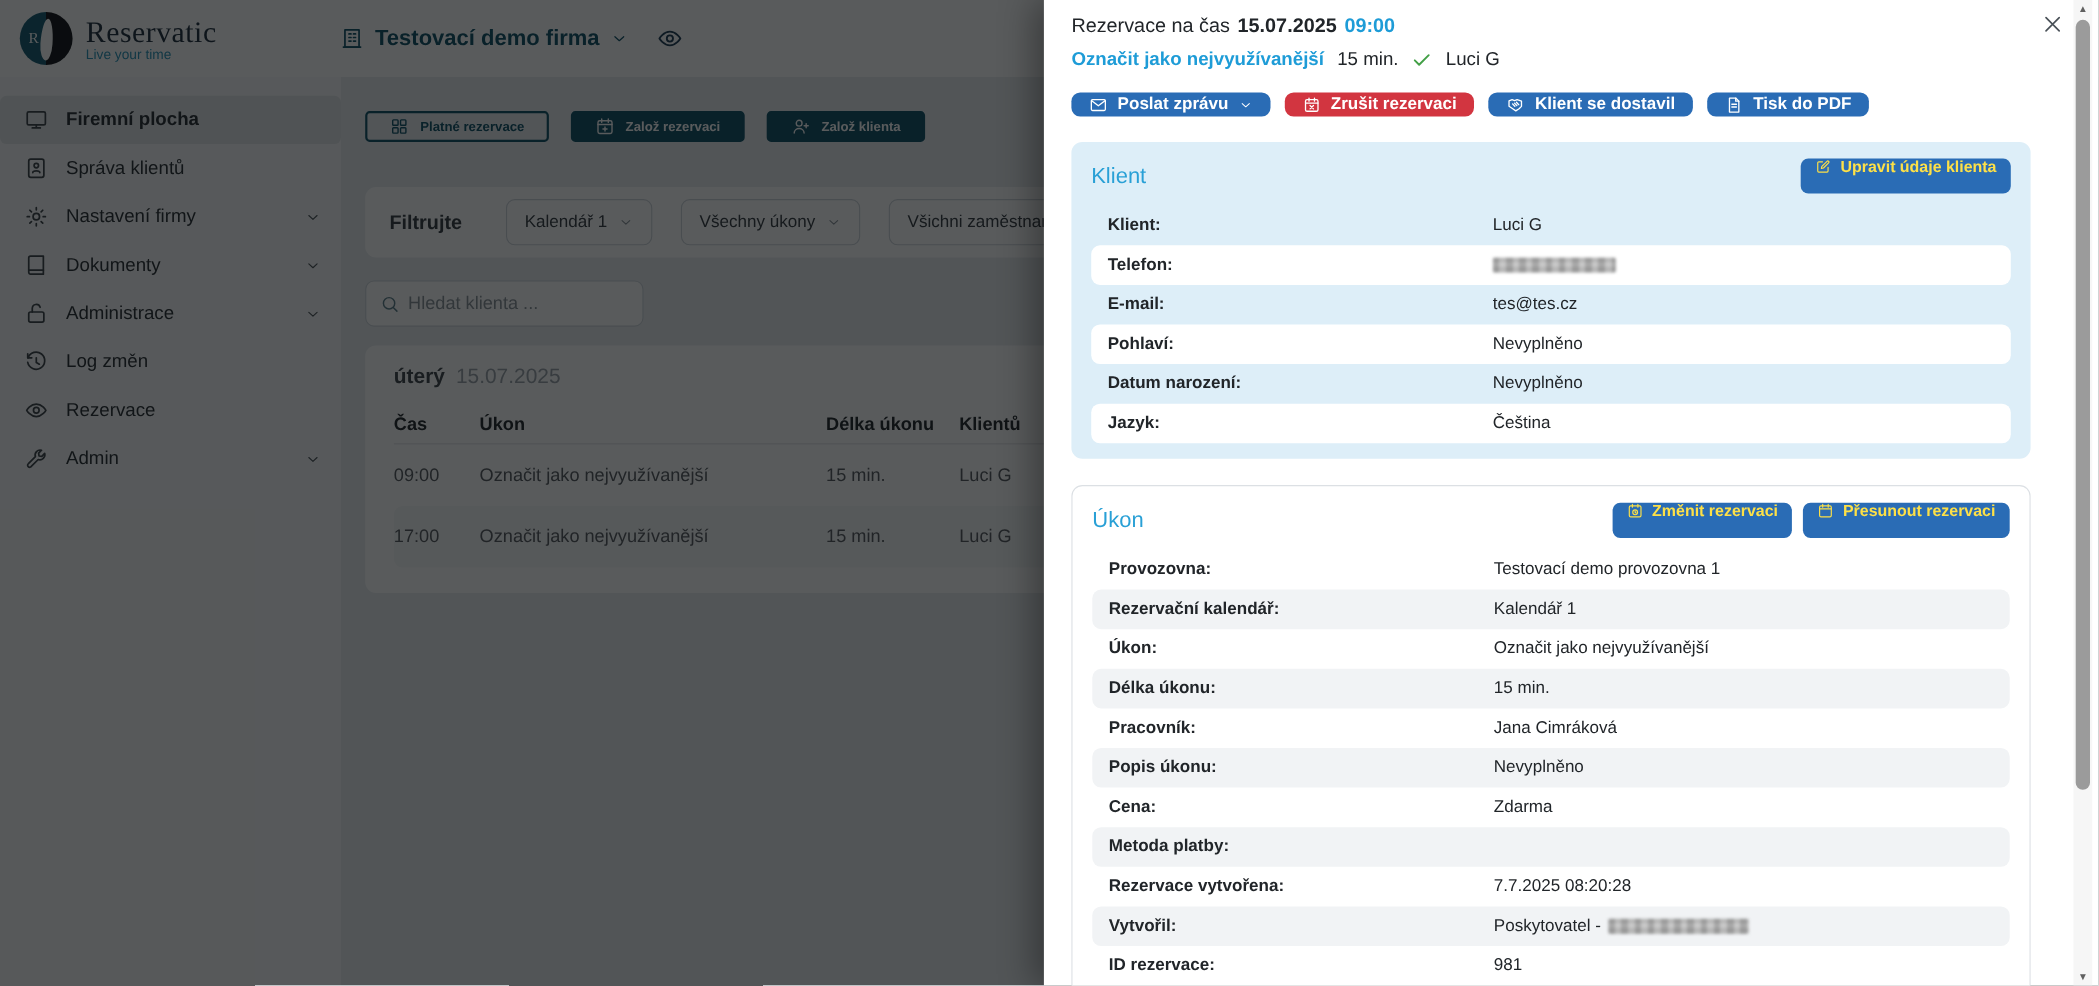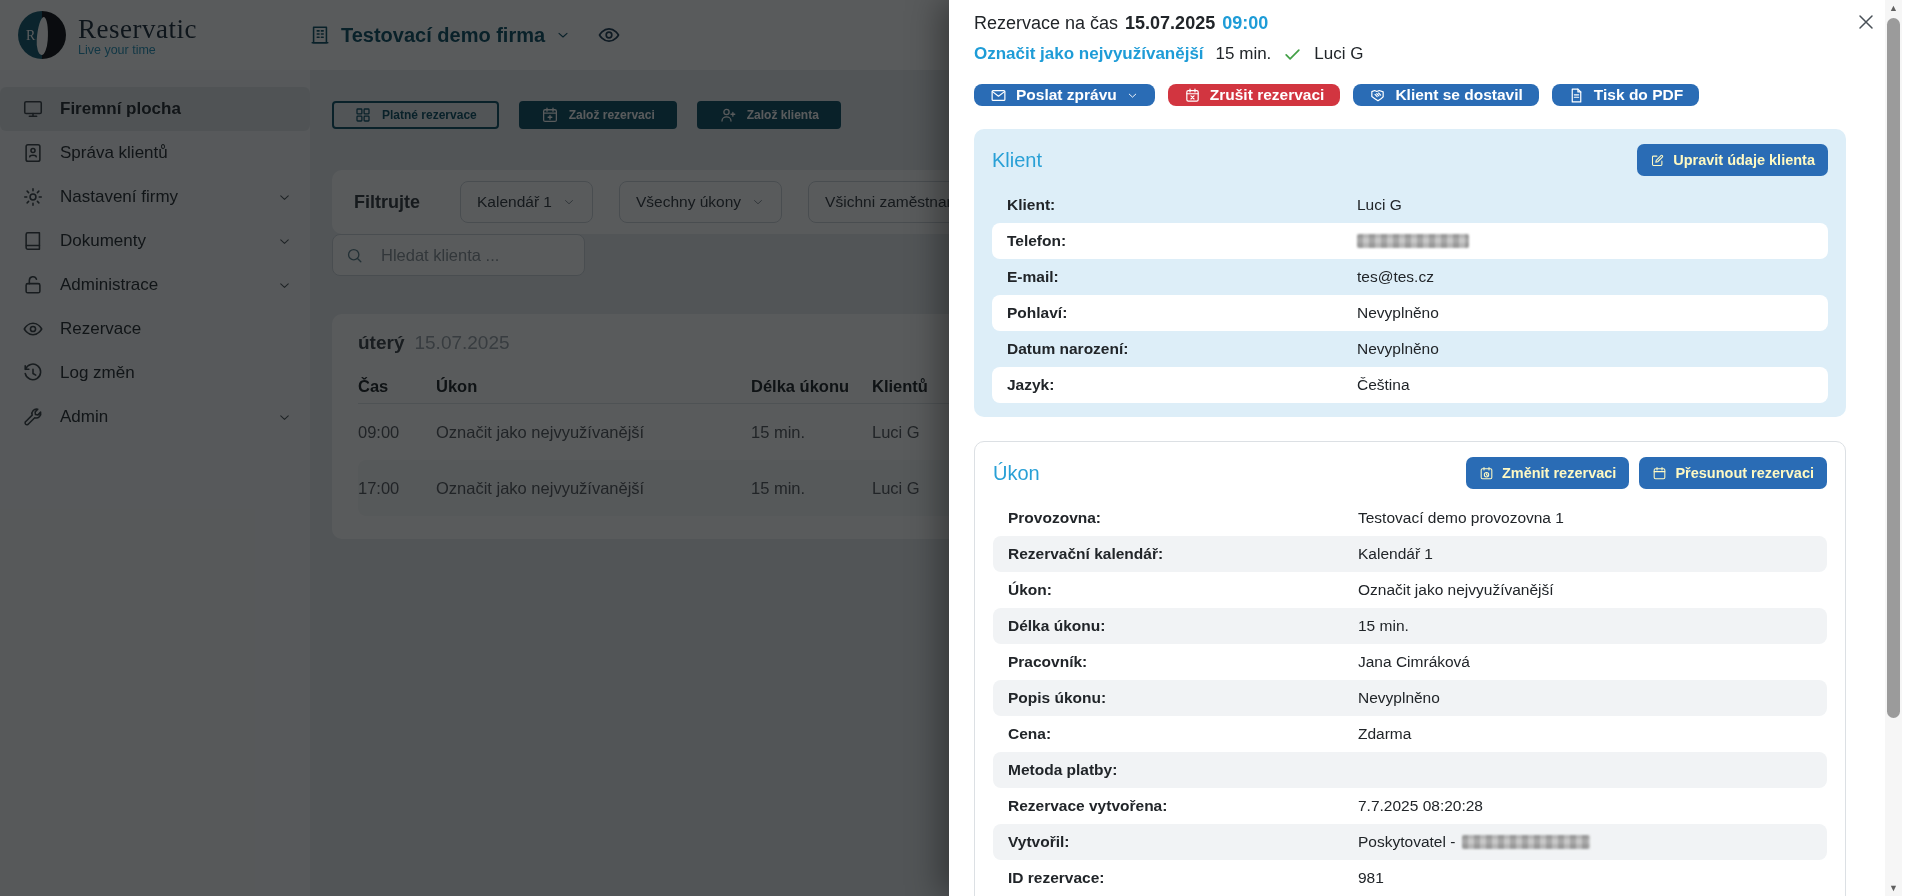--- a/index.html
+++ b/index.html
@@ -69,7 +69,7 @@
   .card-task { background:#fff; border:1px solid #dce0e4; margin-top:24px; }
   .card-head { display:flex; align-items:center; justify-content:space-between; height:34px; }
   .card-title { font-size:20px; font-weight:normal; color:#29a0d6; }
-  .btn-sm { display:flex; align-items:center; gap:8px; height:32px; padding:0 13px; border:none; border-radius:7px; background:#2a6cb5; color:#fef9c3; font-size:14.5px; font-weight:bold; font-family:inherit; cursor:pointer; }
+  .btn-sm { display:flex; align-items:flex-start; gap:8px; height:32px; padding:0 13px; border:none; border-radius:7px; background:#2a6cb5; color:#fde047; font-size:14.5px; font-weight:bold; font-family:inherit; cursor:pointer; }
   .head-btns { display:flex; gap:10px; }
   .rows { margin-top:10px; }
   .irow { display:grid; grid-template-columns:350px 1fr; align-items:center; height:36px; padding:0 15px; border-radius:8px; font-size:15.5px; }

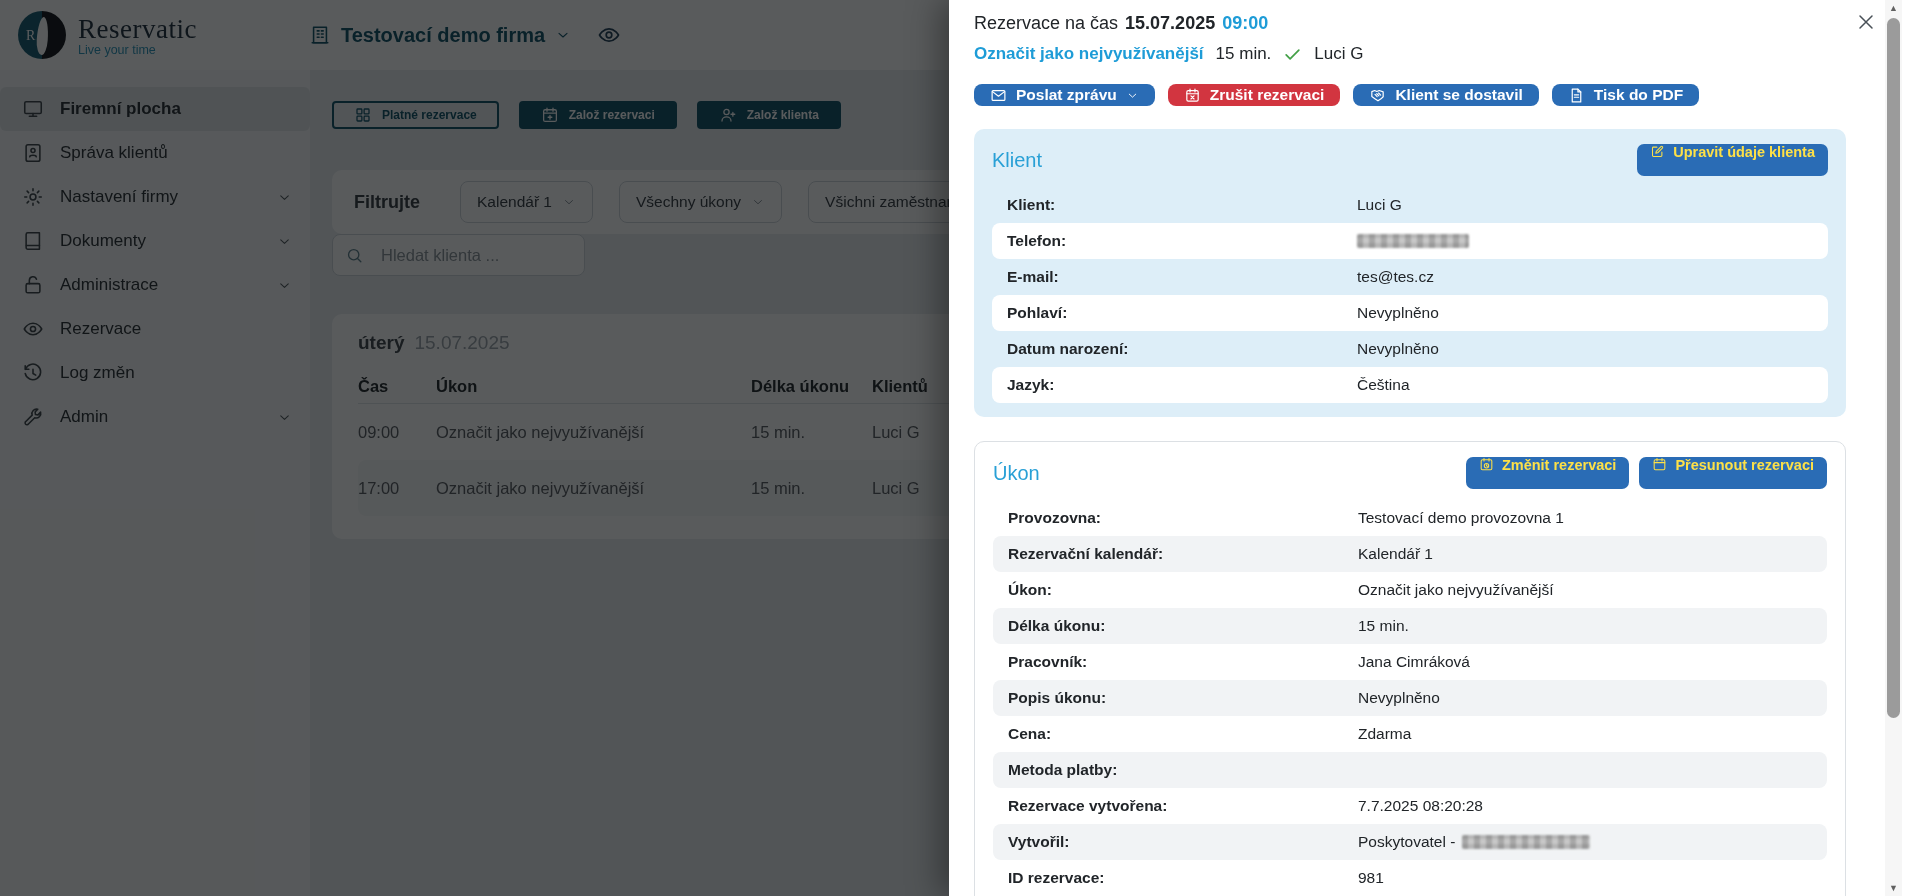--- a/index.html
+++ b/index.html
@@ -36,7 +36,7 @@
   .filter-title { font-size:18px; font-weight:bold; color:#343a40; margin-right:14px; }
   .dd { display:flex; align-items:center; gap:10px; height:42px; padding:0 16px; background:#fff; border:1px solid #ced4da; border-radius:8px; font-size:15.5px; color:#343a40; cursor:pointer; }
   .dd .chev { color:#868e96; }
-  .search-box { position:absolute; left:22px; top:164px; width:253px; height:42px; background:#fff; border:1px solid #ced4da; border-radius:8px; display:flex; align-items:center; padding:0 12px; gap:17px; color:#5b7e8a; }
+  .search-box { position:absolute; left:22px; top:185px; width:253px; height:42px; background:#fff; border:1px solid #ced4da; border-radius:8px; display:flex; align-items:center; padding:0 12px; gap:7px; color:#5b7e8a; }
   .search-box input { border:none; outline:none; flex:1; font-size:16.5px; font-family:inherit; color:#343a40; background:transparent; }
   .search-box input::placeholder { color:#8a9299; }
   .day-card { position:absolute; left:22px; top:244px; width:1540px; height:225px; background:#fff; border-radius:10px; padding:18px 26px; }

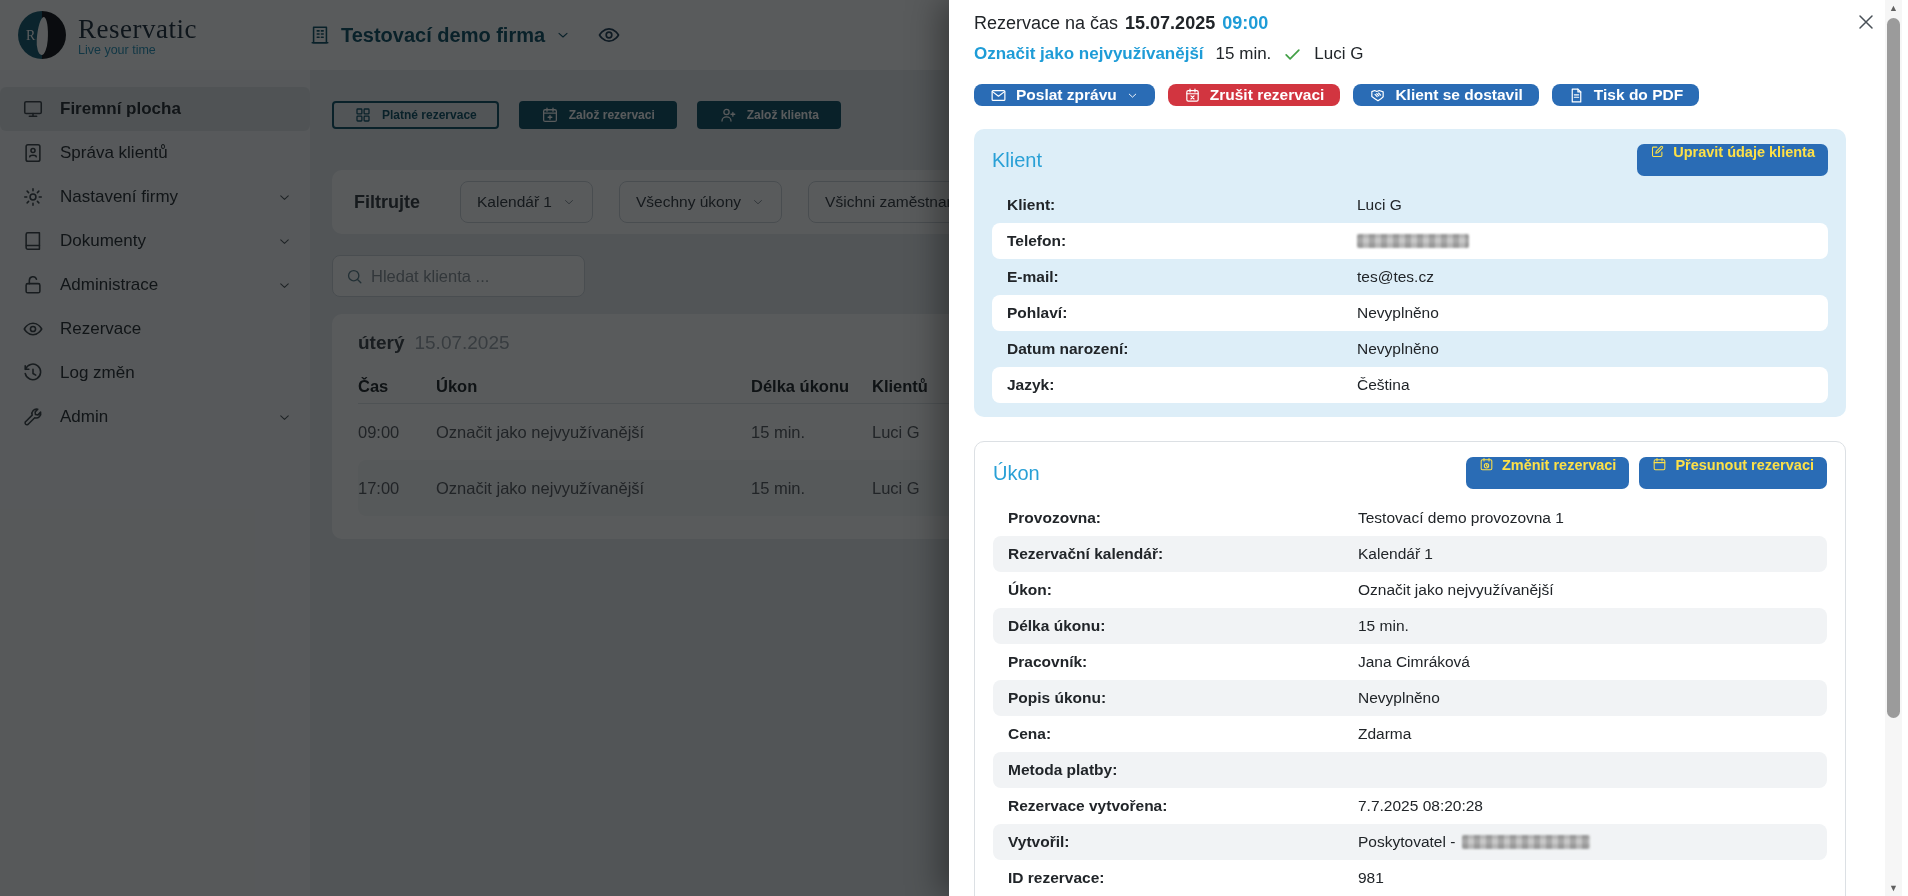--- a/index.html
+++ b/index.html
@@ -170,18 +170,18 @@
   </div>
   <div class="s-item">
     <svg class="ic" width="22" height="22" viewBox="0 0 24 24">
-        <path d="M2.5 12S6 5.8 12 5.8 21.5 12 21.5 12 18 18.2 12 18.2 2.5 12 2.5 12z"></path>
-        <circle cx="12" cy="12" r="2.8"></circle>
-      </svg>
-    <span>Rezervace</span>
-  </div>
-  <div class="s-item">
-    <svg class="ic" width="22" height="22" viewBox="0 0 24 24">
         <path d="M3.5 4v4h4"></path>
         <path d="M3.8 8a8.5 8.5 0 11-.3 4.5"></path>
         <path d="M12 8v4.5l3 1.8"></path>
       </svg>
     <span>Log změn</span>
+  </div>
+  <div class="s-item">
+    <svg class="ic" width="22" height="22" viewBox="0 0 24 24">
+        <path d="M2.5 12S6 5.8 12 5.8 21.5 12 21.5 12 18 18.2 12 18.2 2.5 12 2.5 12z"></path>
+        <circle cx="12" cy="12" r="2.8"></circle>
+      </svg>
+    <span>Rezervace</span>
   </div>
   <div class="s-item">
     <svg class="ic" width="22" height="22" viewBox="0 0 24 24">

